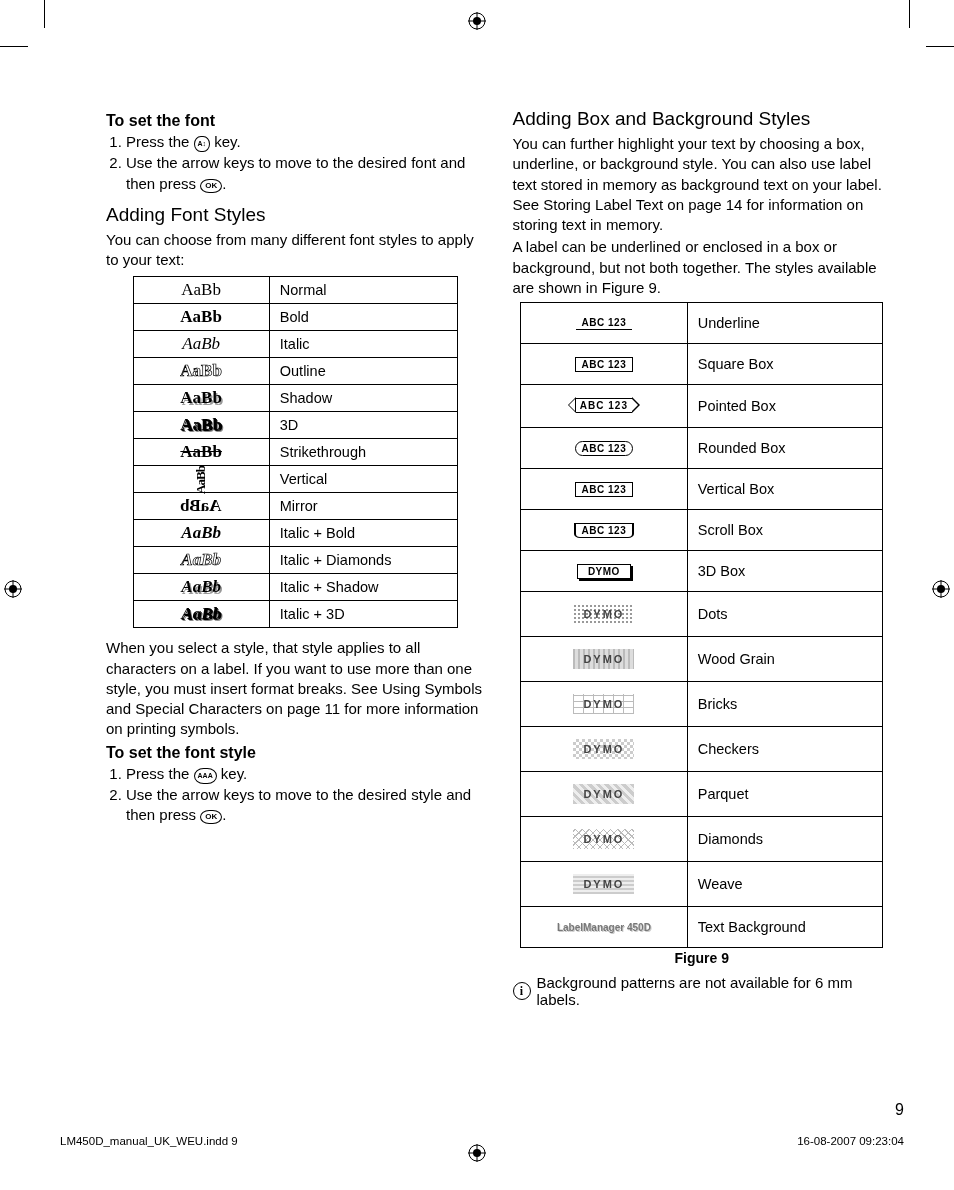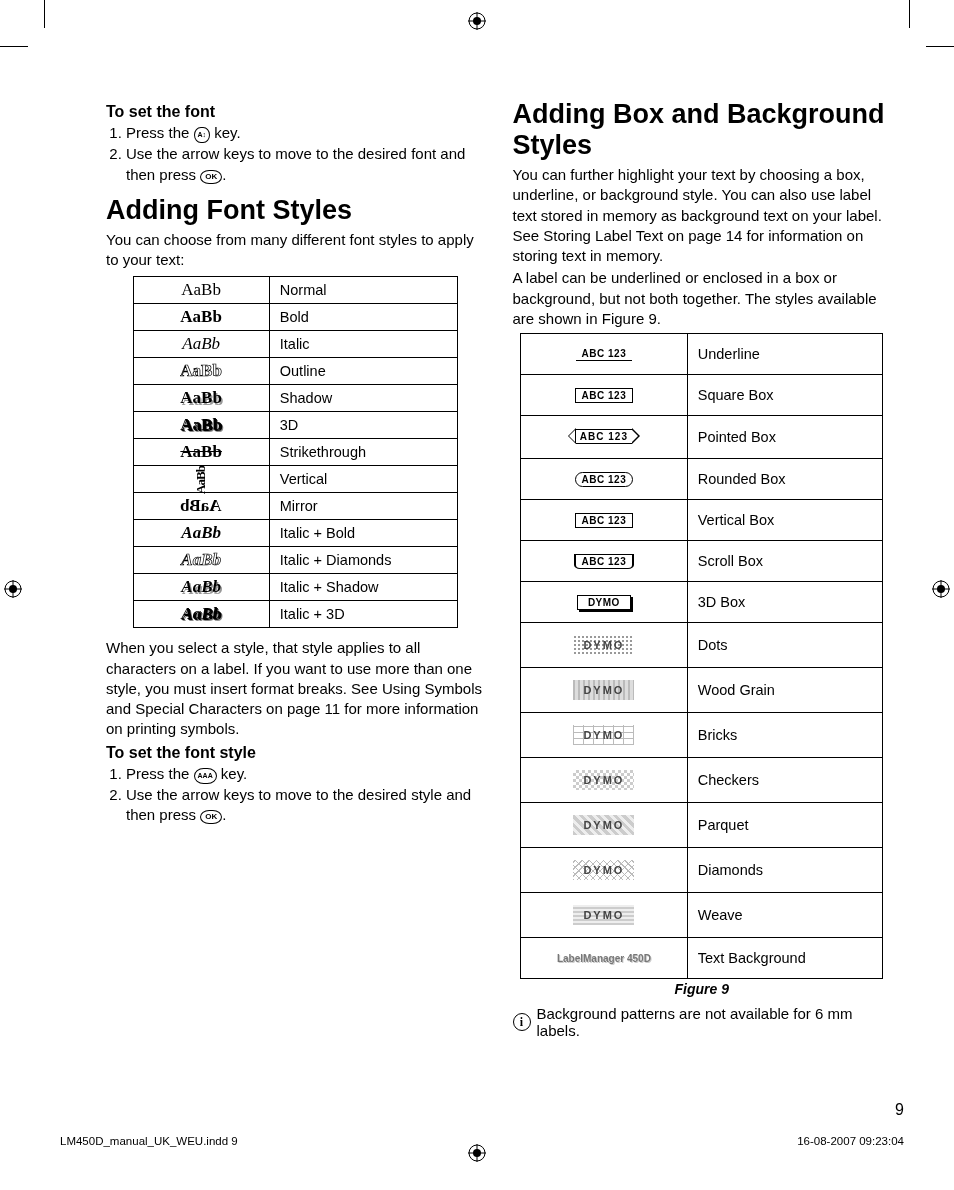--- a/index.html
+++ b/index.html
@@ -20,7 +20,7 @@
   .crop-t  { position:absolute; background:#000; }
   .page {
     position: absolute;
-    left: 106px; top: 99px;
+    left: 106px; top: 108px;
     width: 785px;
   }
   .cols { display: flex; gap: 28px; }

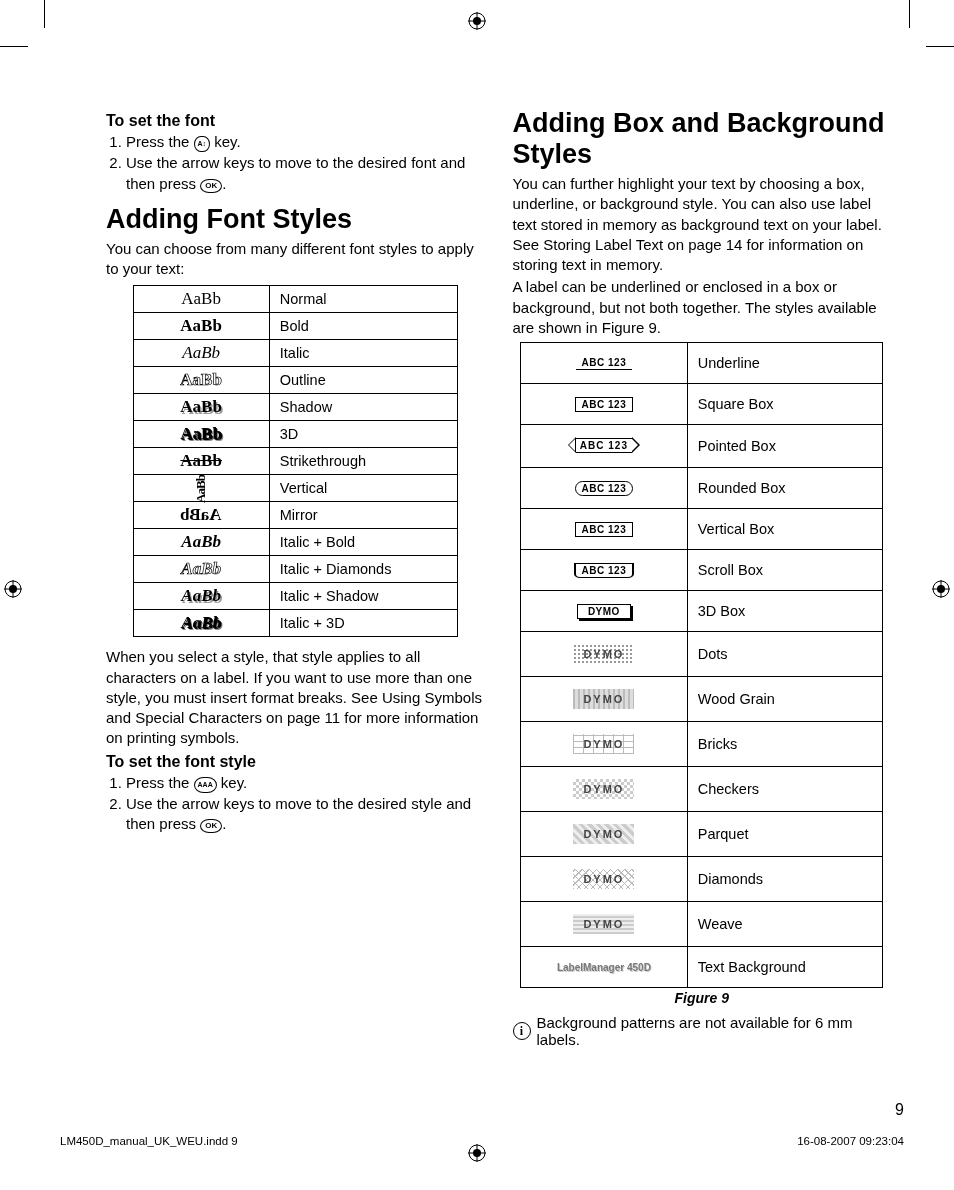--- a/index.html
+++ b/index.html
@@ -25,7 +25,7 @@
   }
   .cols { display: flex; gap: 28px; }
   .col { flex: 1 1 0; }
-  h2 { font-size: 27px; font-weight: 700; margin-top: 10px; margin-bottom: 4px; font-stretch: condensed;}
+  h2 { font-size: 19px; font-weight: 400; margin-top: 10px; margin-bottom: 4px; font-stretch: condensed;}
   h3 { font-size: 16px; font-weight: 700; margin-top: 4px; margin-bottom: 2px; font-stretch: condensed;}
   p, li { font-size: 15px; line-height: 1.35; font-stretch: condensed;}
   p { margin-bottom: 2px; }

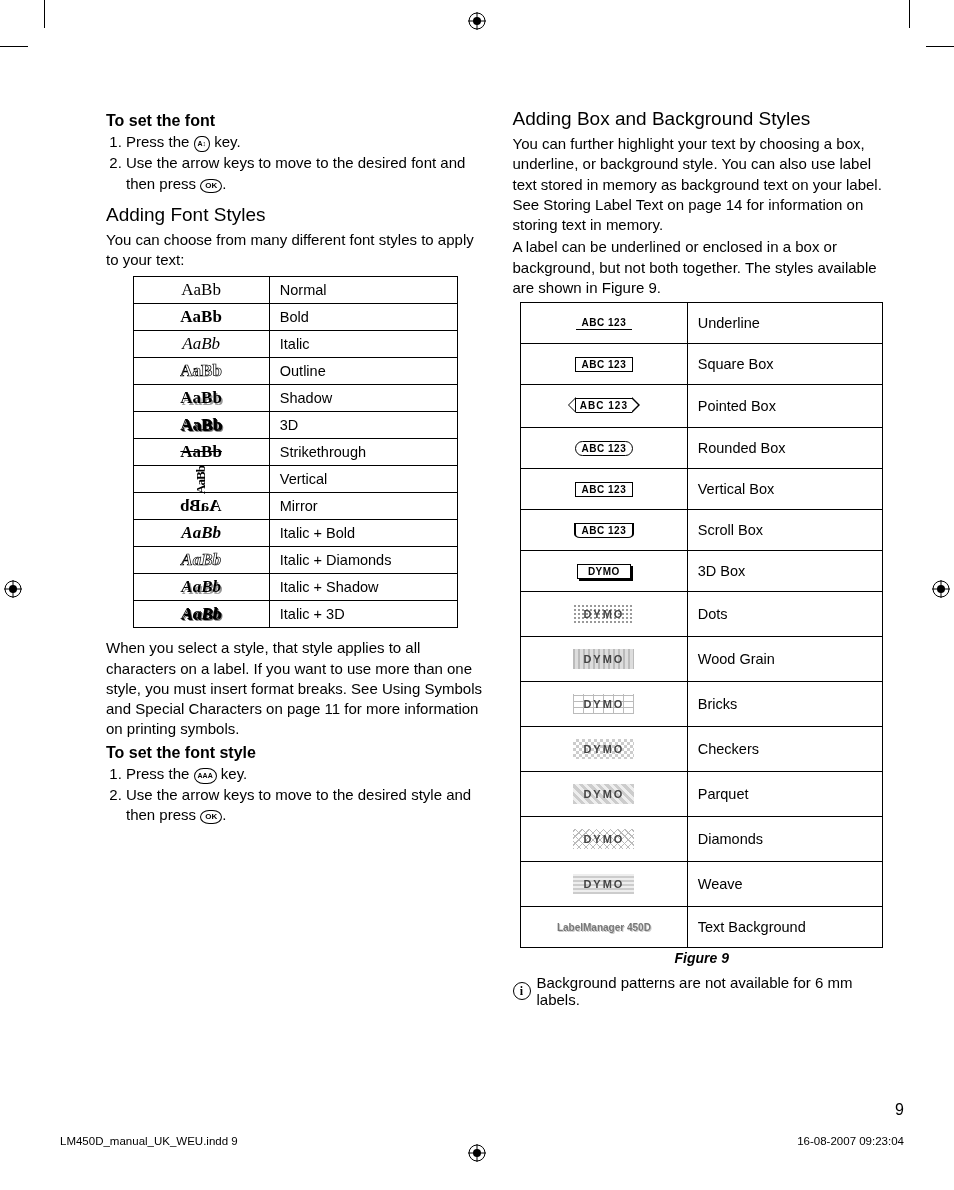--- a/index.html
+++ b/index.html
@@ -116,7 +116,7 @@
   .bg-diam { background: repeating-linear-gradient(45deg,#bbb 0 1px,transparent 1px 5px), repeating-linear-gradient(-45deg,#bbb 0 1px,transparent 1px 5px);}
   .bg-weave { background: repeating-linear-gradient(0deg,#ccc 0 2px,#eee 2px 4px), repeating-linear-gradient(90deg,#ccc 0 2px,transparent 2px 4px);}
   .txtbg { font-size:10px; color:#777; text-shadow:1px 1px 0 #ccc; letter-spacing:0; font-weight:700;}
-  .fig-cap { text-align:center; font-weight:700; font-size:14px; margin-top:2px; font-stretch:condensed;font-style:italic;}
+  .fig-cap { text-align:center; font-weight:700; font-size:14px; margin-top:2px; font-stretch:condensed;}
   .info-line { display:flex; align-items:center; gap:6px; margin-top:8px; }
   .info-icon {
     display:inline-flex; width:18px; height:18px; border:1.6px solid #000; border-radius:50%;

